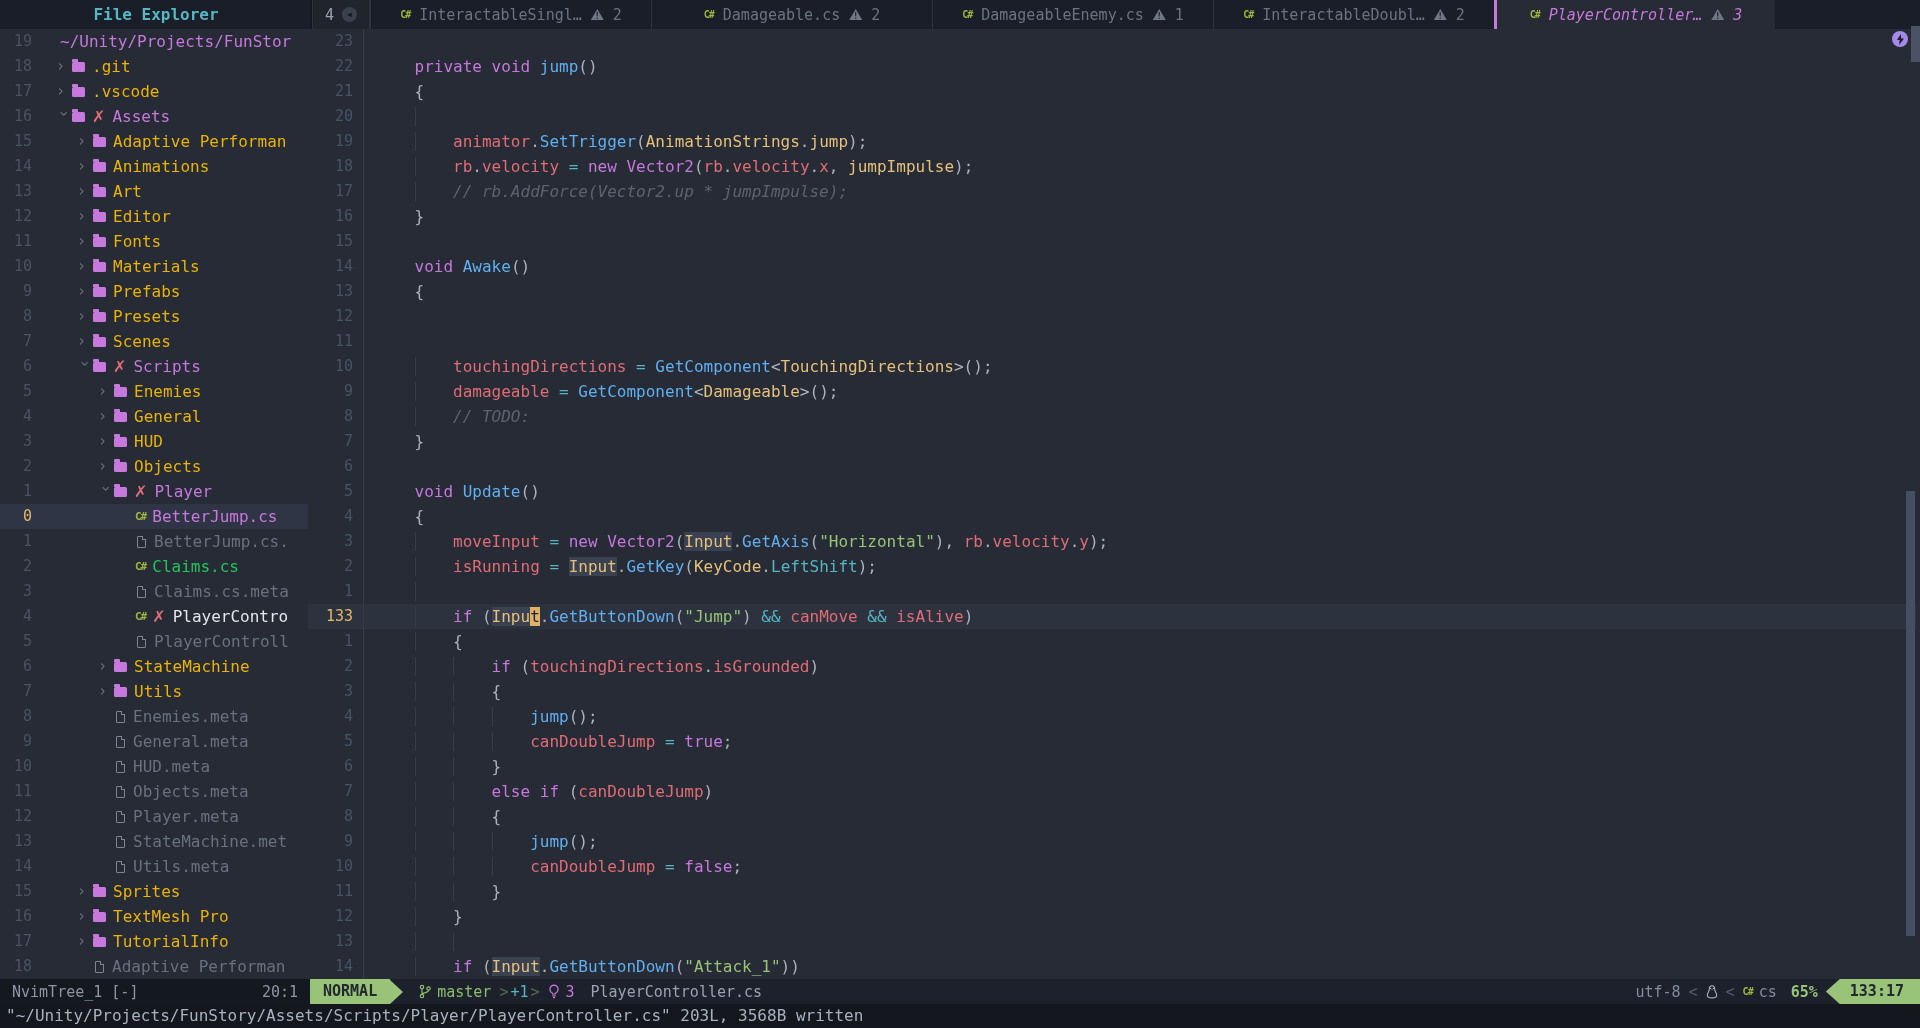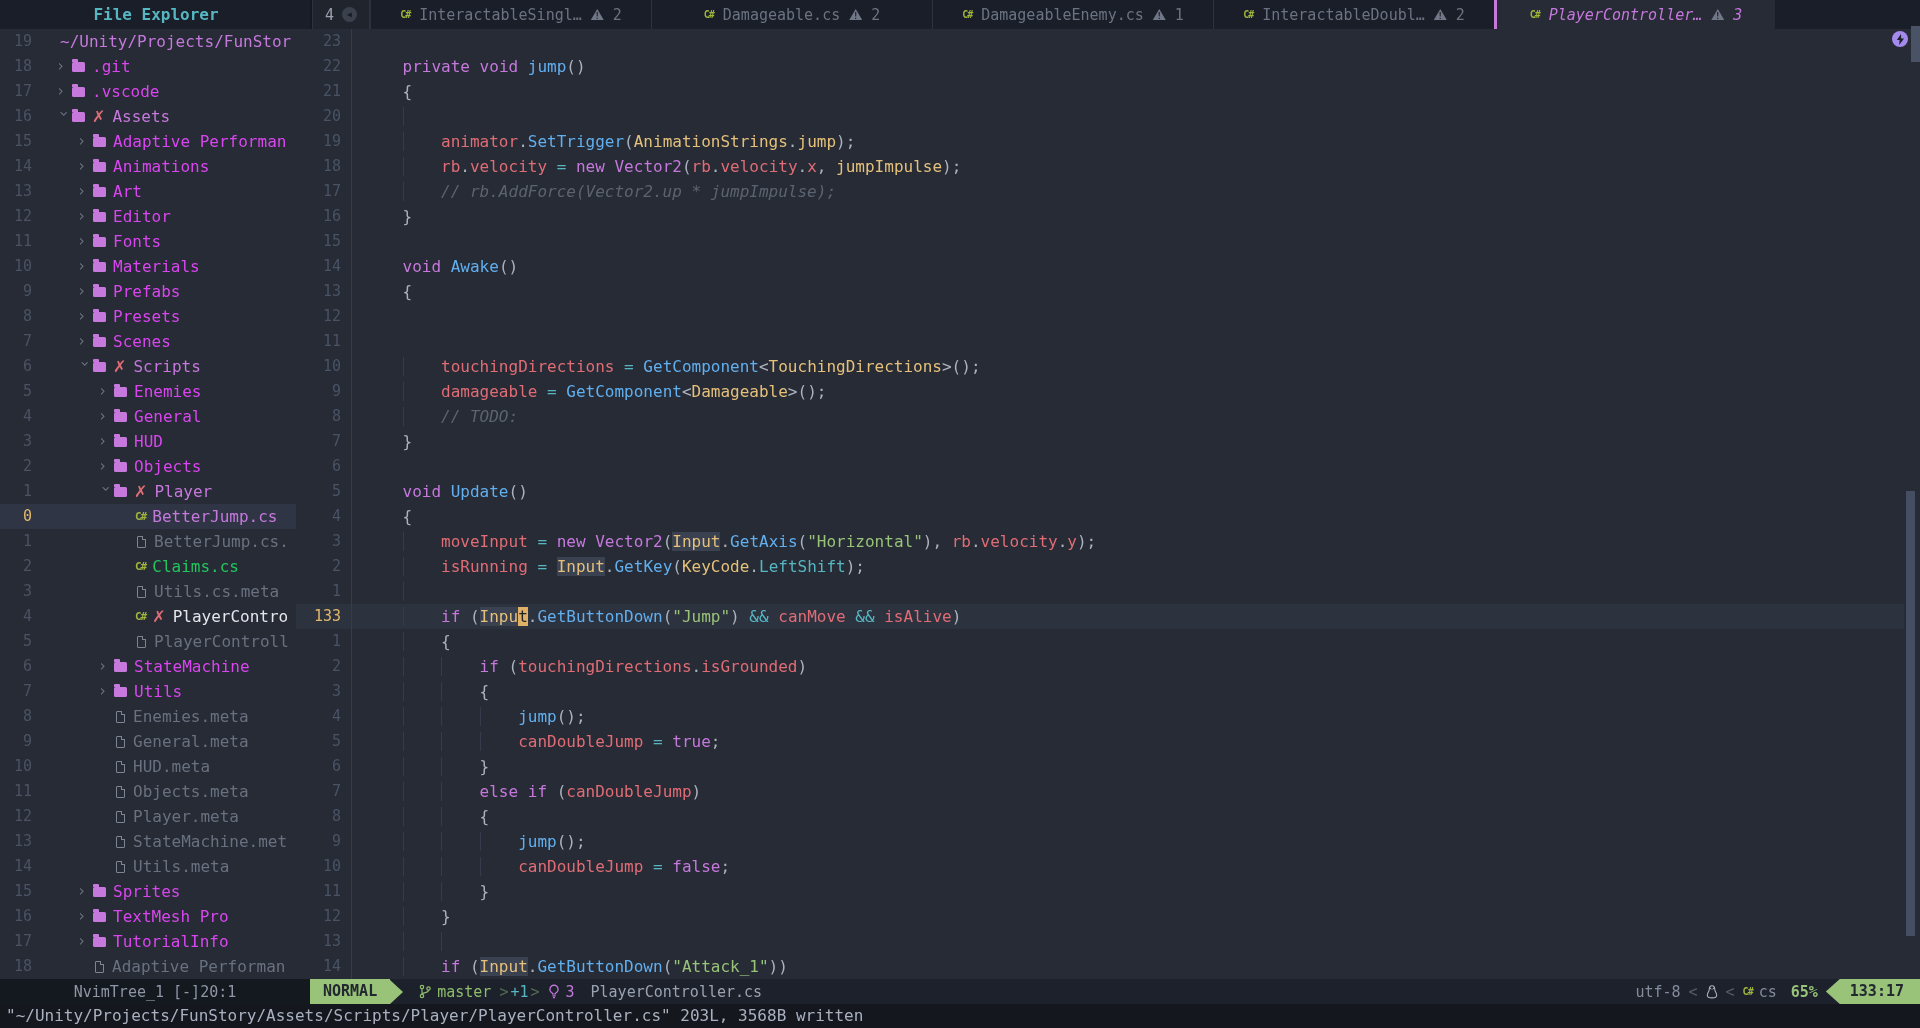--- a/index.html
+++ b/index.html
@@ -53,7 +53,7 @@
   .tree-scroll{position:absolute;right:0;top:26px;width:9px;height:36px;background:#4a5366;z-index:5;}
 
   
-  .editor{position:absolute;left:296px;top:29px;width:1608px;height:950px;background:#262b35;overflow:hidden;}
+  .editor{position:absolute;left:308px;top:29px;width:1608px;height:950px;background:#262b35;overflow:hidden;}
   .line{display:flex;height:25px;line-height:25px;white-space:pre;}
   .line.cur{background:#2d323f;}
   .sgncol{flex:none;width:12px;height:25px;}

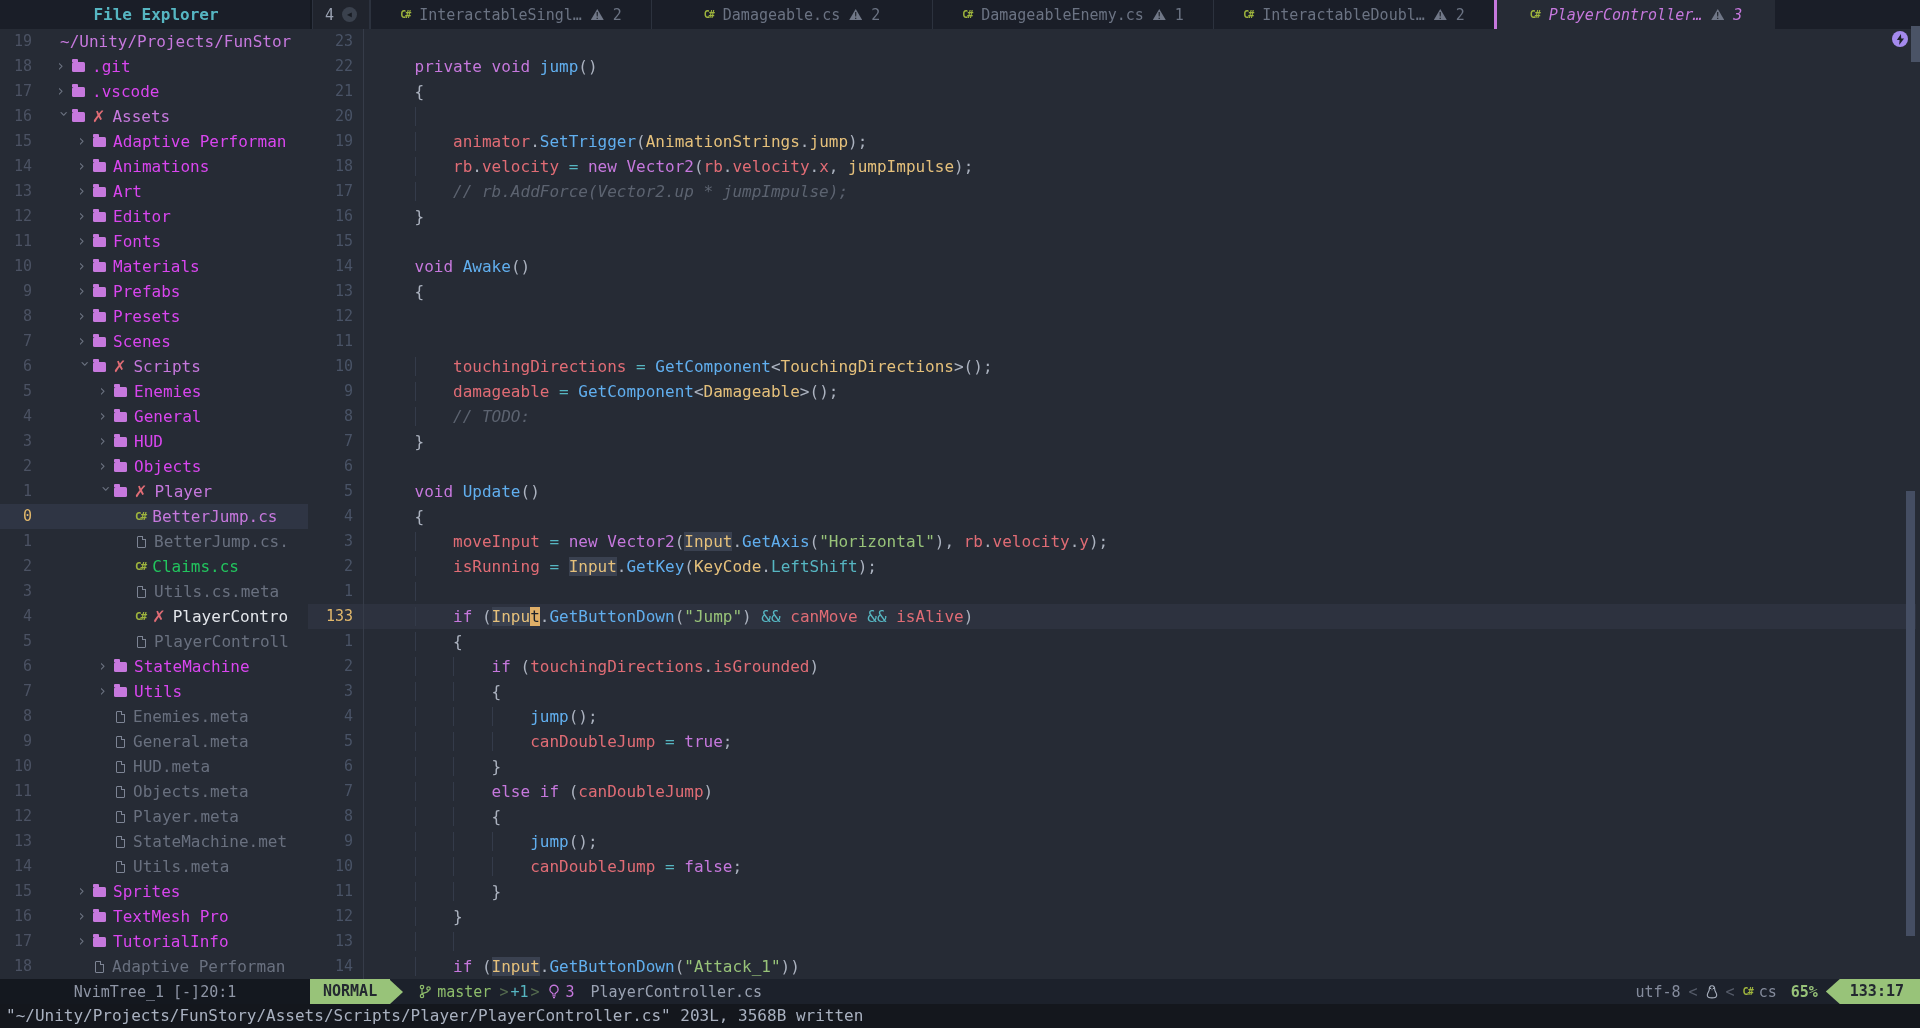--- a/index.html
+++ b/index.html
@@ -43,7 +43,7 @@
     background:#262b35;border-left:1px solid #7d8494;border-bottom:1px solid #7d8494;}
   .trow .csicon{margin-right:6px;font-size:11px;}
   .unity-x{flex:none;color:#e06c75;font-weight:bold;margin-right:7px;font-family:"DejaVu Sans",sans-serif;}
-  .n-dir{color:#d946ef;}
+  .n-dir{color:#eab308;}
   .n-opendir{color:#c678dd;}
   .n-root{color:#c678dd;}
   .n-cs{color:#22c55e;}

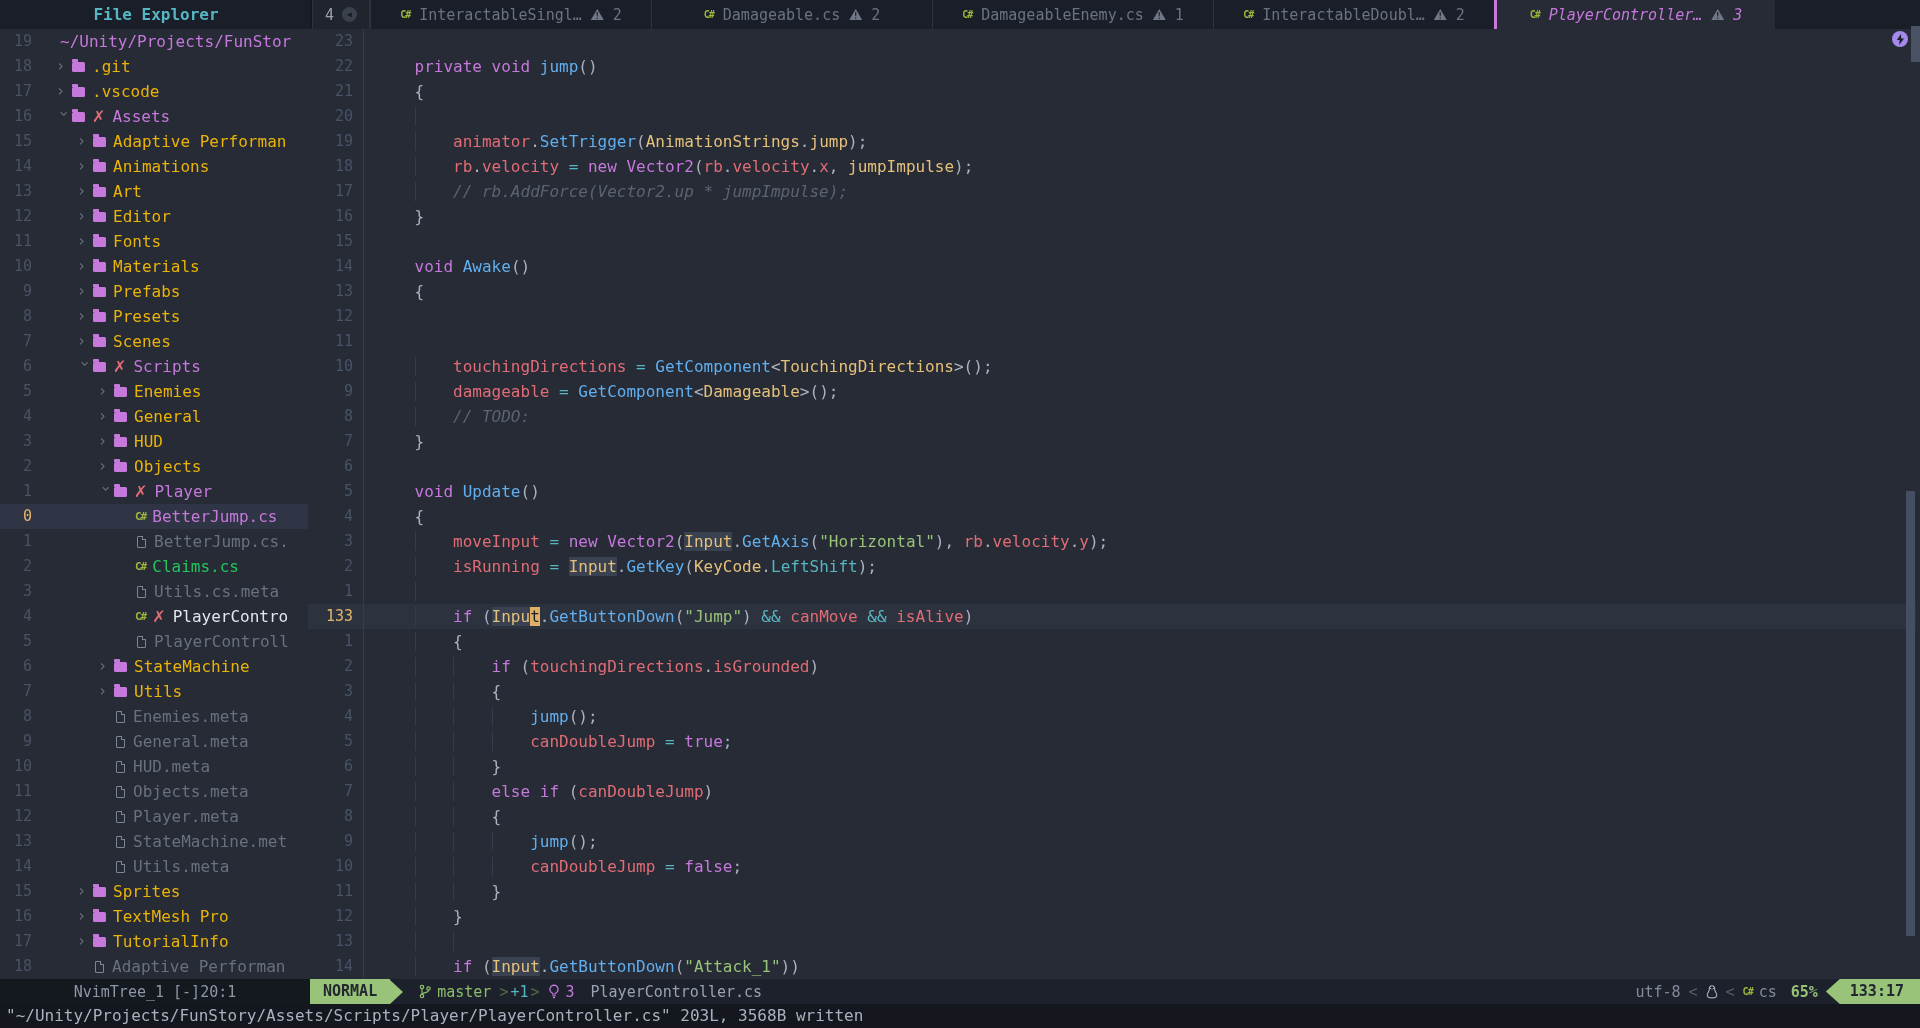--- a/index.html
+++ b/index.html
@@ -170,7 +170,7 @@
       <div class="trow cursor"><span class="rel">0</span><span class="ind" style="width: 91px;"></span><span class="csicon">C#</span><span class="n-cursor">BetterJump.cs</span></div>
       <div class="trow"><span class="rel">1</span><span class="ind" style="width: 91px;"></span><span class="doc-ico"></span><span class="n-meta">BetterJump.cs.</span></div>
       <div class="trow"><span class="rel">2</span><span class="ind" style="width: 91px;"></span><span class="csicon">C#</span><span class="n-cs">Claims.cs</span></div>
-      <div class="trow"><span class="rel">3</span><span class="ind" style="width: 91px;"></span><span class="doc-ico"></span><span class="n-meta">Utils.cs.meta</span></div>
+      <div class="trow"><span class="rel">3</span><span class="ind" style="width: 91px;"></span><span class="doc-ico"></span><span class="n-meta">Claims.cs.meta</span></div>
       <div class="trow"><span class="rel">4</span><span class="ind" style="width: 91px;"></span><span class="csicon">C#</span><span class="unity-x">✗</span><span class="n-active">PlayerContro</span></div>
       <div class="trow"><span class="rel">5</span><span class="ind" style="width: 91px;"></span><span class="doc-ico"></span><span class="n-meta">PlayerControll</span></div>
       <div class="trow"><span class="rel">6</span><span class="ind" style="width: 54px;"></span><span class="chev">›</span><span class="fold-ico"></span><span class="n-dir">StateMachine</span></div>

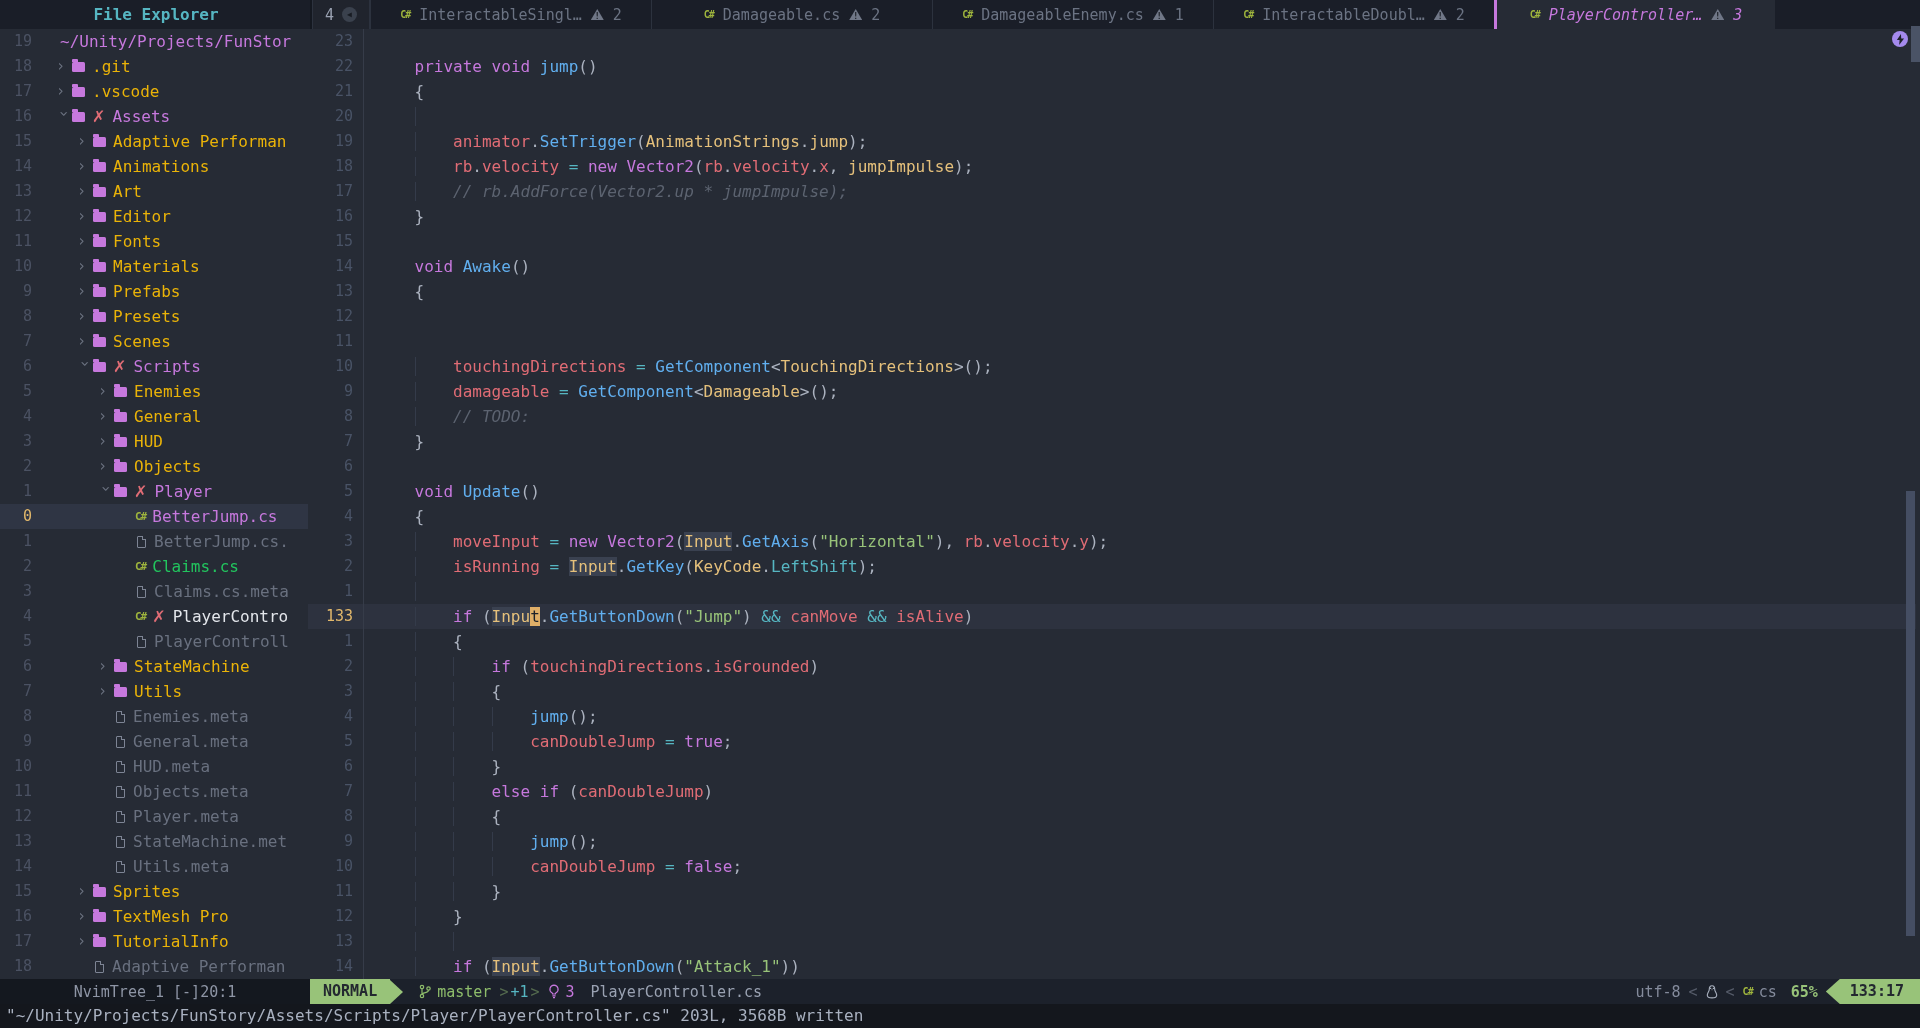--- a/index.html
+++ b/index.html
@@ -73,7 +73,7 @@
 
   
   .tree-status{position:absolute;left:0;top:979px;width:310px;height:25px;background:#14181f;
-    display:flex;align-items:center;justify-content:center;padding:0 12px;color:#8e95a5;font-size:15px;}
+    display:flex;align-items:center;justify-content:space-between;padding:0 12px;color:#8e95a5;font-size:15px;}
   .statusline{position:absolute;left:310px;top:979px;width:1610px;height:25px;background:#1c212b;
     display:flex;align-items:center;font-size:15px;color:#848b9c;}
   .mode-block{background:#98c379;color:#232830;font-weight:bold;padding:0 13px;height:25px;line-height:25px;flex:none;}

